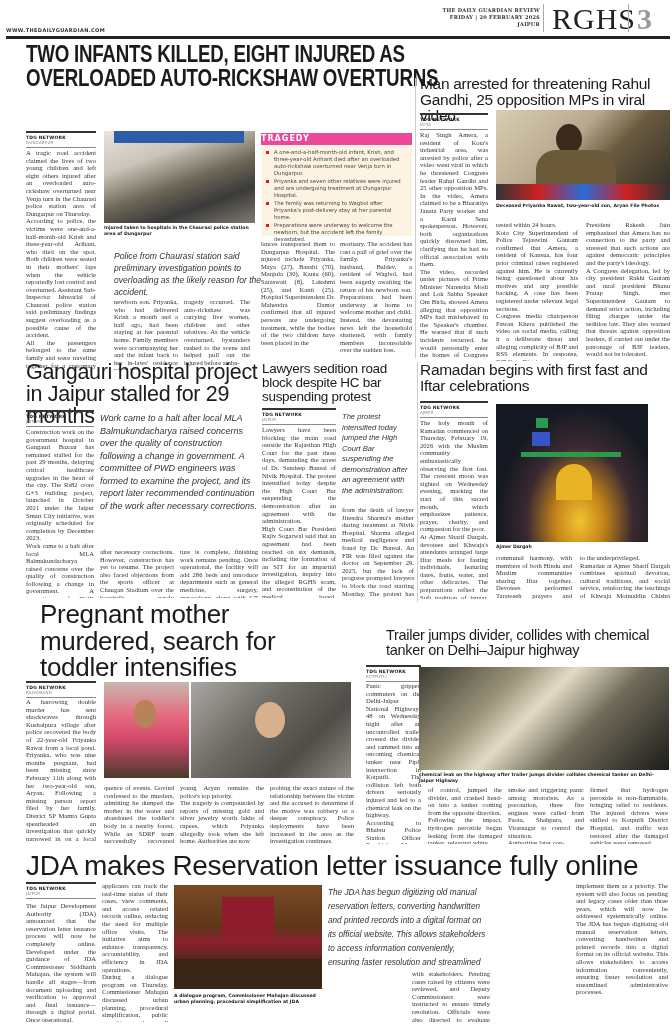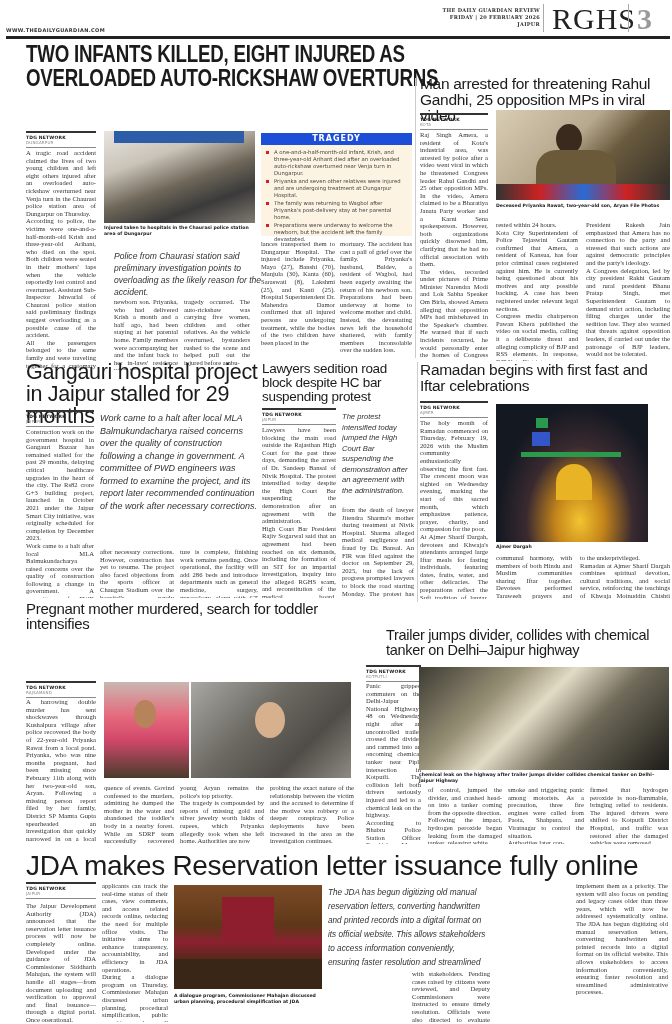--- a/index.html
+++ b/index.html
@@ -23,7 +23,7 @@
 .pull{font-family:Liberation Sans, sans-serif;font-style:italic;color:#333;overflow:hidden}
 .photo{overflow:hidden}
 .tragedy{background:#fdf3e3}
-.tragedy .hd{background:#1d4ed8;color:#fff;font:700 8px "DejaVu Sans",sans-serif;text-align:center;letter-spacing:1px;height:12px;line-height:12px}
+.tragedy .hd{background:#ec4899;color:#fff;font:700 8px "DejaVu Sans",sans-serif;text-align:left;letter-spacing:1px;height:12px;line-height:12px}
 .tragedy ul{list-style:none;padding:4px 5px 0 5px}
 .tragedy li{font:5.3px "DejaVu Sans",sans-serif;color:#444;line-height:7px;position:relative;padding-left:8px;margin-bottom:1px}
 .tragedy li::before{content:"";position:absolute;left:0;top:2px;width:3px;height:3px;background:#d81b2c}

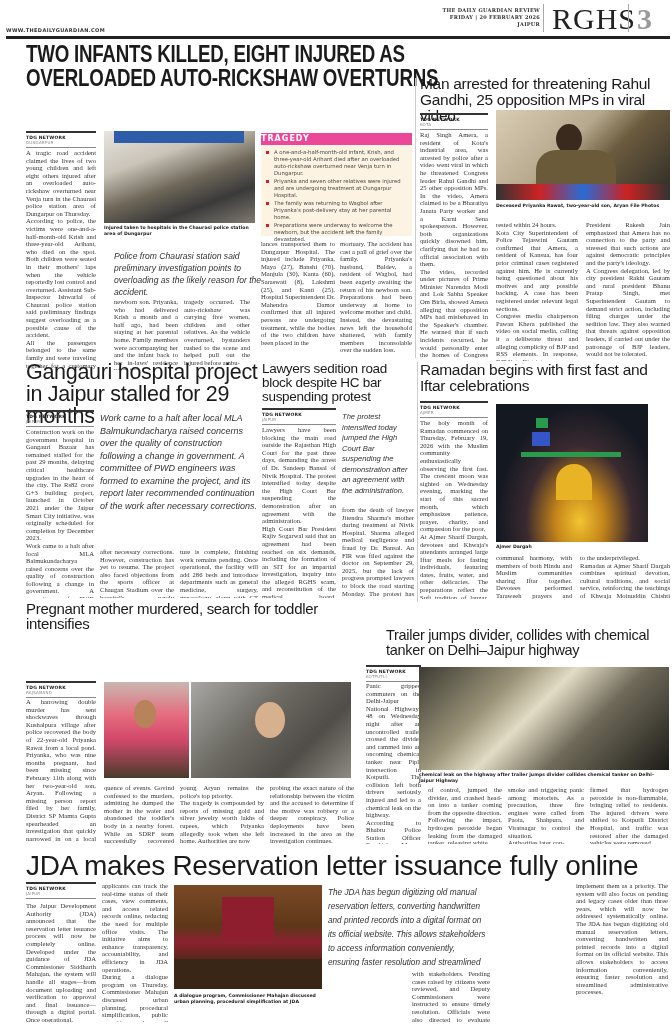--- a/index.html
+++ b/index.html
@@ -149,7 +149,7 @@
 </div>
 
 <div>
-  <div class="abs hl-serif" style="left:26px;top:601px;width:300px;font-size:15px">Pregnant mother murdered, search for toddler intensifies</div>
+  <div class="abs hl-serif" style="left:40px;top:601px;width:300px;font-size:26px">Pregnant mother murdered, search for toddler intensifies</div>
   <div class="abs by" style="left:26px;top:681px;width:70px">
     <div class="n">TDG NETWORK</div>
     <div class="p">RAJSAMAND</div>

